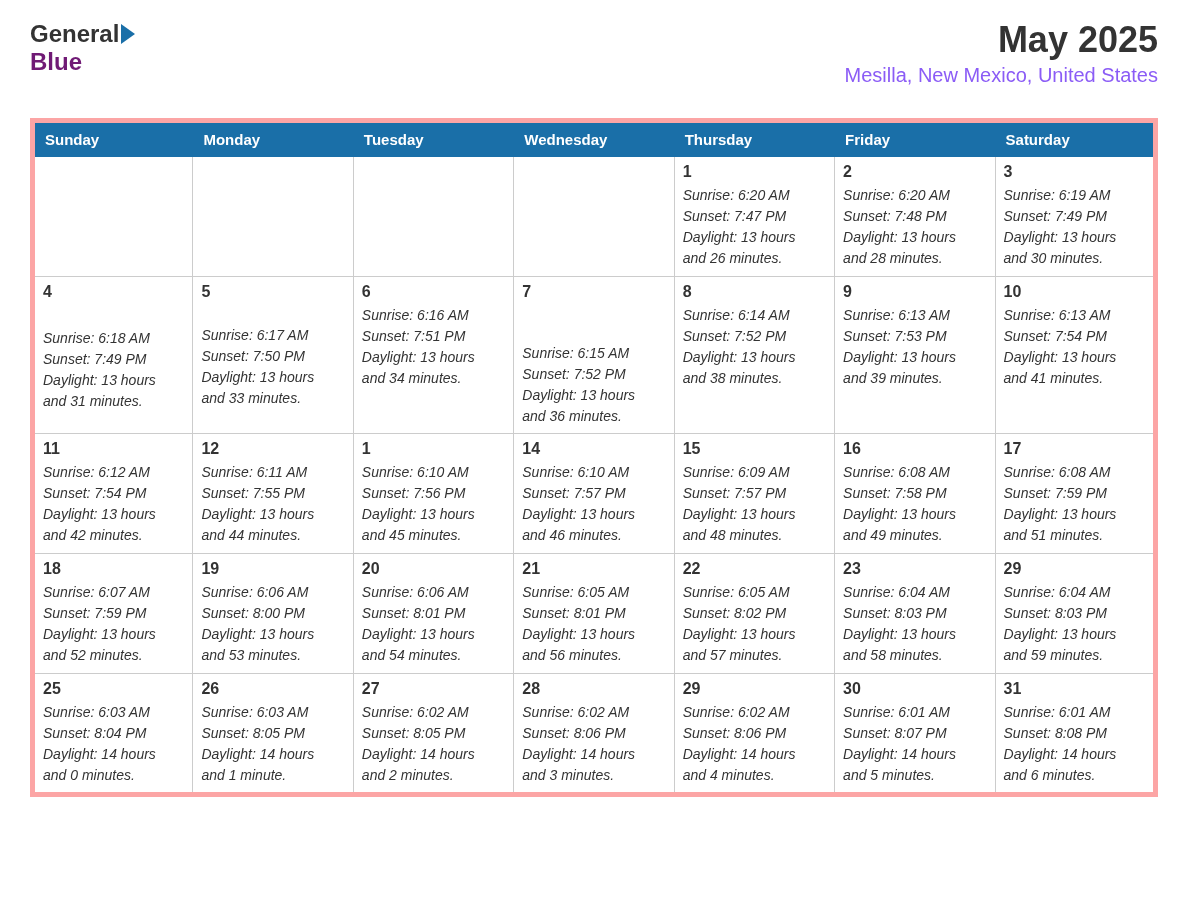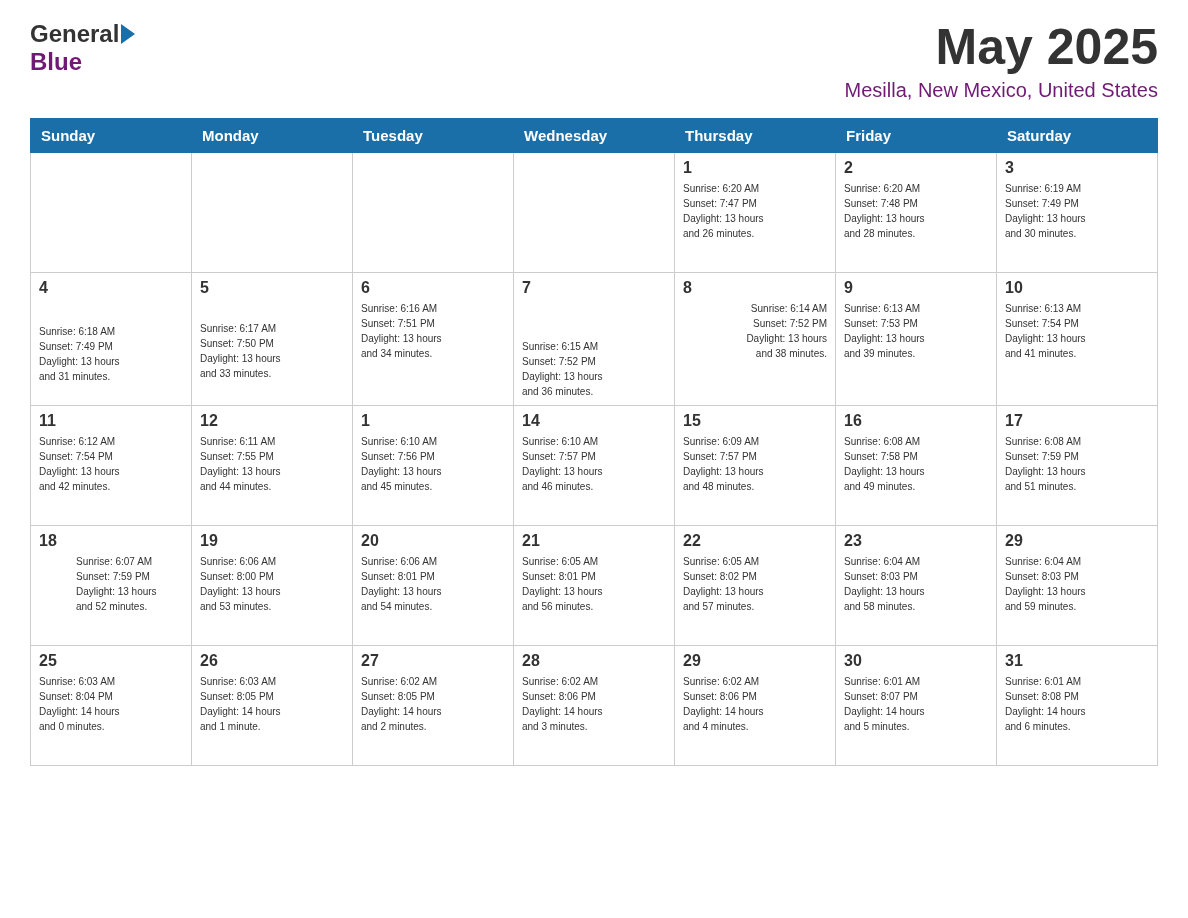--- a/index.html
+++ b/index.html
@@ -15,7 +15,7 @@
       display: flex;
       justify-content: space-between;
       align-items: flex-start;
-      margin-bottom: 16px;
+      margin-bottom: 31px;
     }
     .logo {
       display: flex;

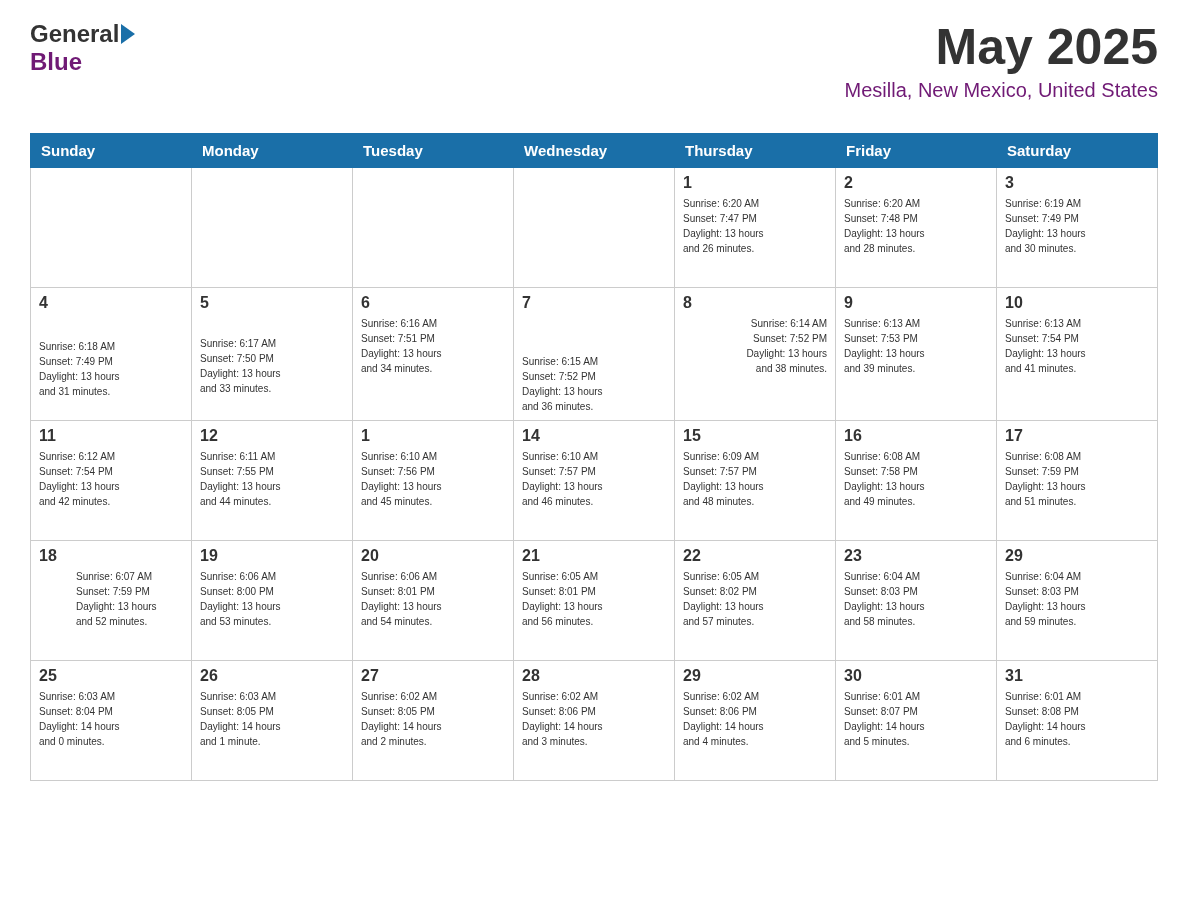--- a/index.html
+++ b/index.html
@@ -26,7 +26,7 @@
       text-align: right;
     }
     .month-title {
-      font-size: 50px;
+      font-size: 36px;
       font-weight: bold;
       color: #333;
       line-height: 1.1;

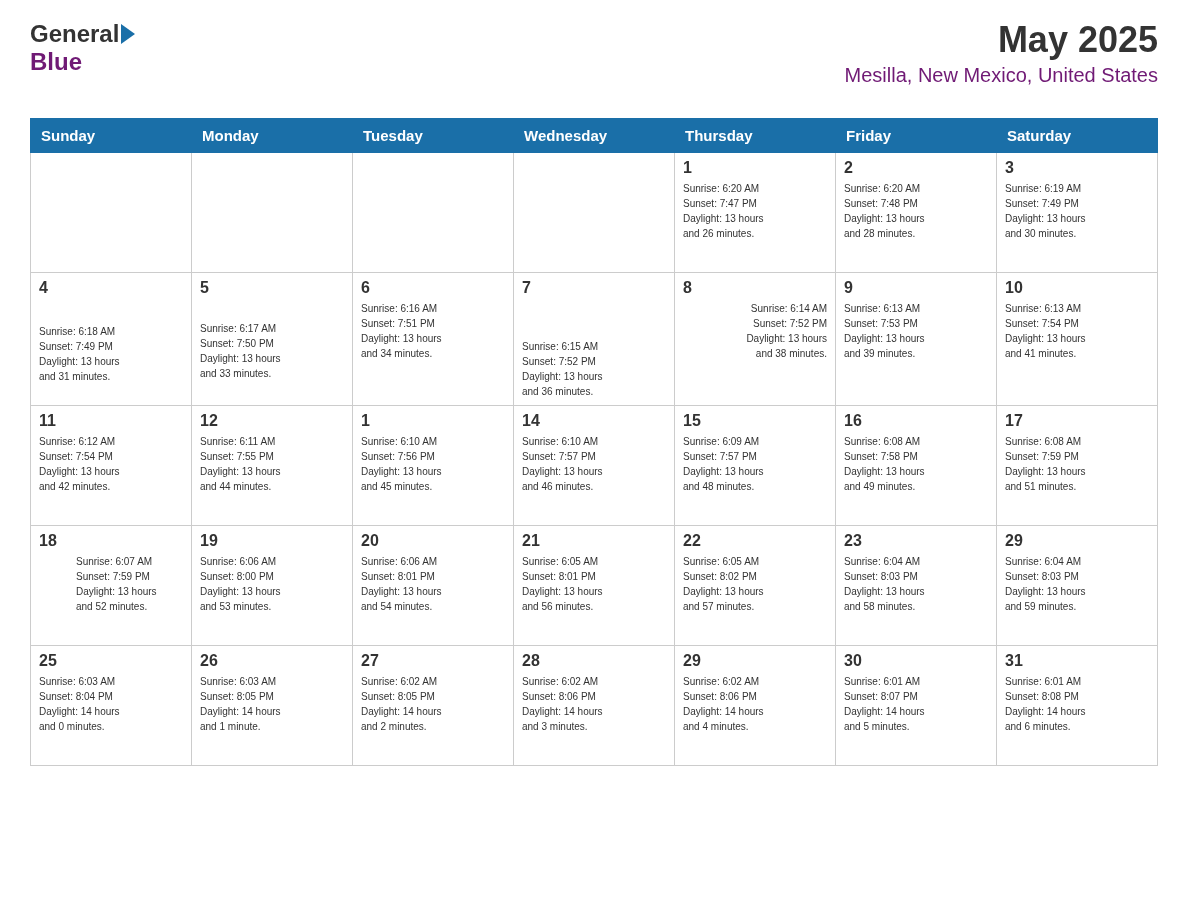--- a/index.html
+++ b/index.html
@@ -33,7 +33,7 @@
     }
     .location-title {
       font-size: 20px;
-      color: #701a75;
+      color: #8b5cf6;
       margin-top: 4px;
     }
     .calendar {

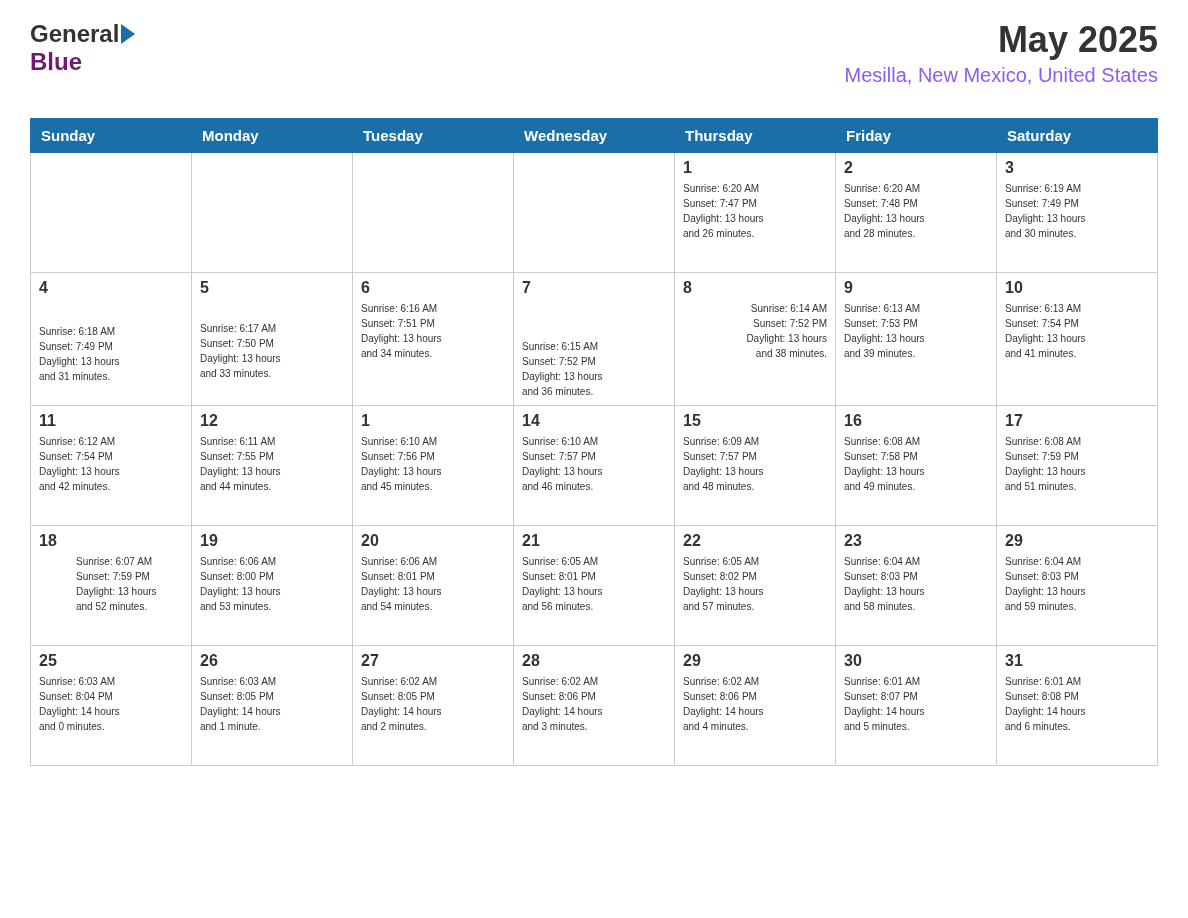--- a/index.html
+++ b/index.html
@@ -39,7 +39,7 @@
     .calendar {
       width: 100%;
       border-collapse: collapse;
-      border: 1px solid #fca5a5;
+      border: 5px solid #fca5a5;
     }
     .calendar th {
       background-color: #1a6fa8;

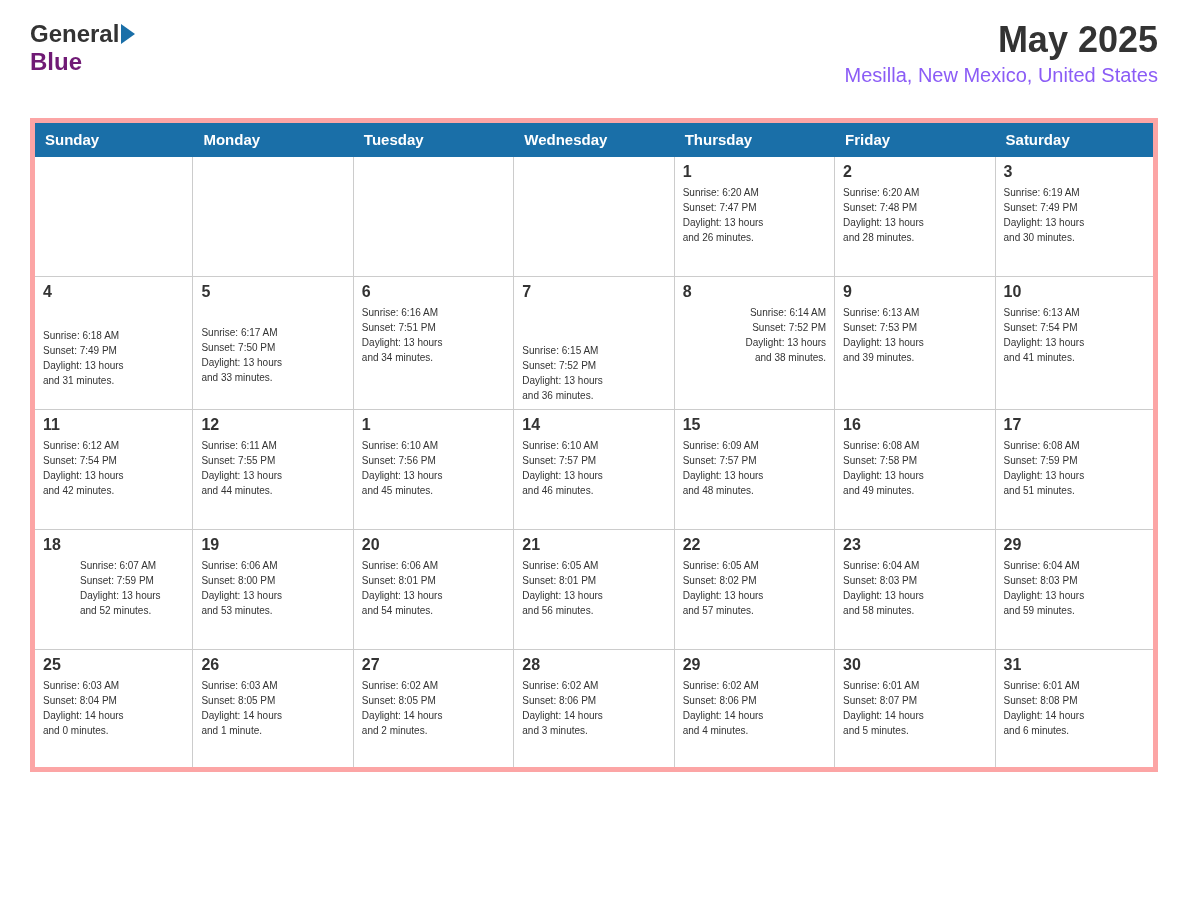--- a/index.html
+++ b/index.html
@@ -65,9 +65,10 @@
       margin-bottom: 4px;
     }
     .day-info {
-      font-size: 10px;
+      font-size: 14px;
       color: #333;
       line-height: 1.5;
+      font-style: italic;
     }
     .empty-cell {
       background: #fff;

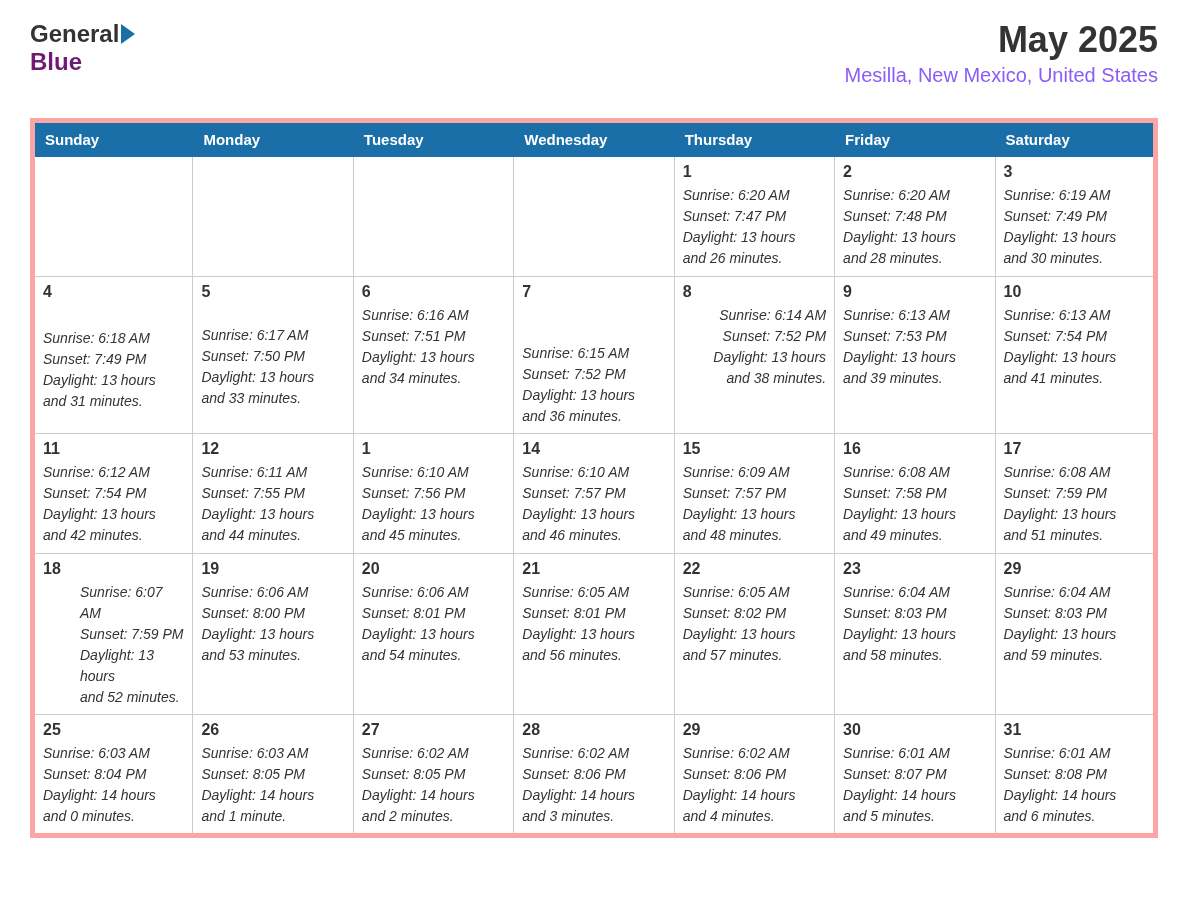--- a/index.html
+++ b/index.html
@@ -192,7 +192,7 @@
         </td>
         <td>
           <div class="day-number">8</div>
-          <div class="day-info" style="white-space: pre-line; text-align: right;">Sunrise: 6:14 AM
+          <div class="day-info" style="white-space: pre-line;">Sunrise: 6:14 AM
 Sunset: 7:52 PM
 Daylight: 13 hours
 and 38 minutes.</div>

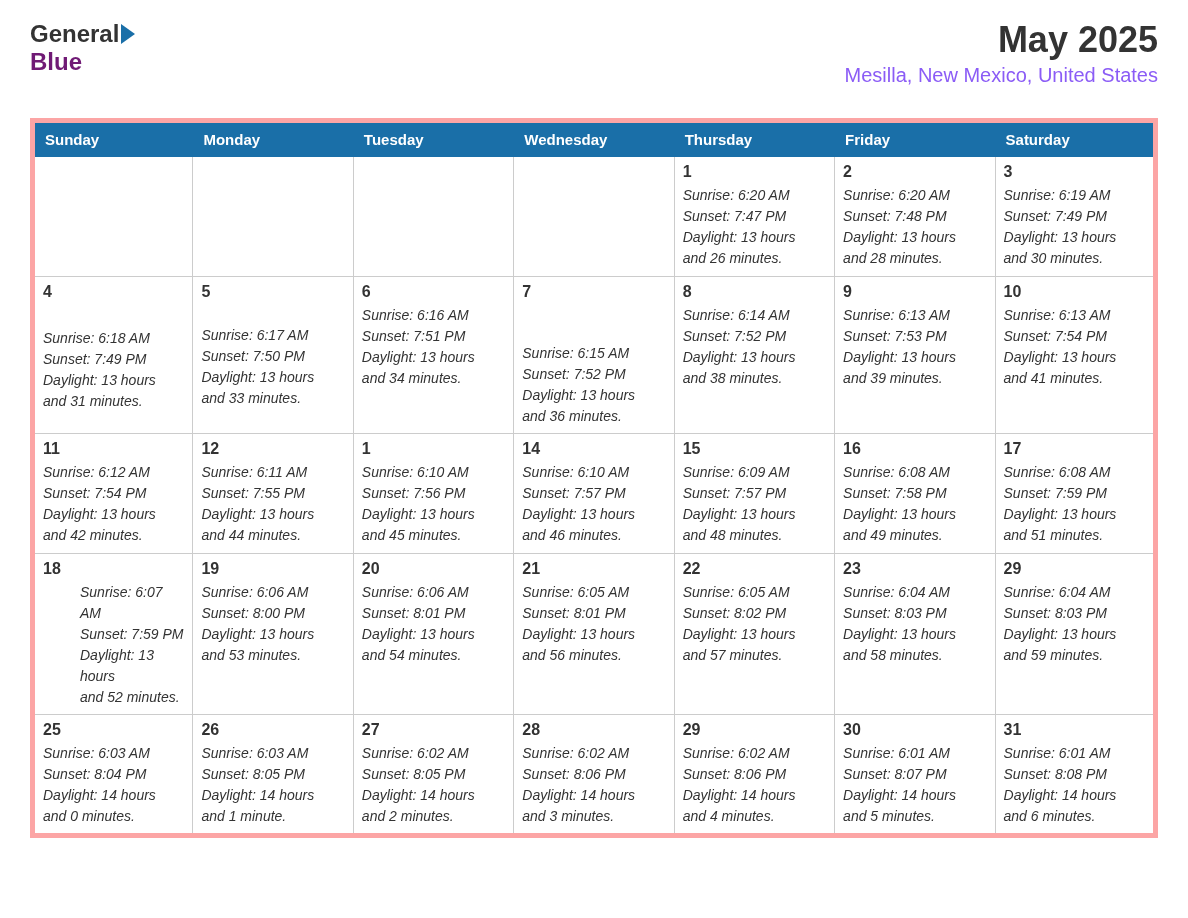--- a/index.html
+++ b/index.html
@@ -266,7 +266,7 @@
       <tr>
         <td>
           <div class="day-number">18</div>
-          <div class="day-info" style="white-space: pre-line; margin-left: 37px;">Sunrise: 6:07 AM
+          <div class="day-info" style="white-space: pre-line;">Sunrise: 6:07 AM
 Sunset: 7:59 PM
 Daylight: 13 hours
 and 52 minutes.</div>

